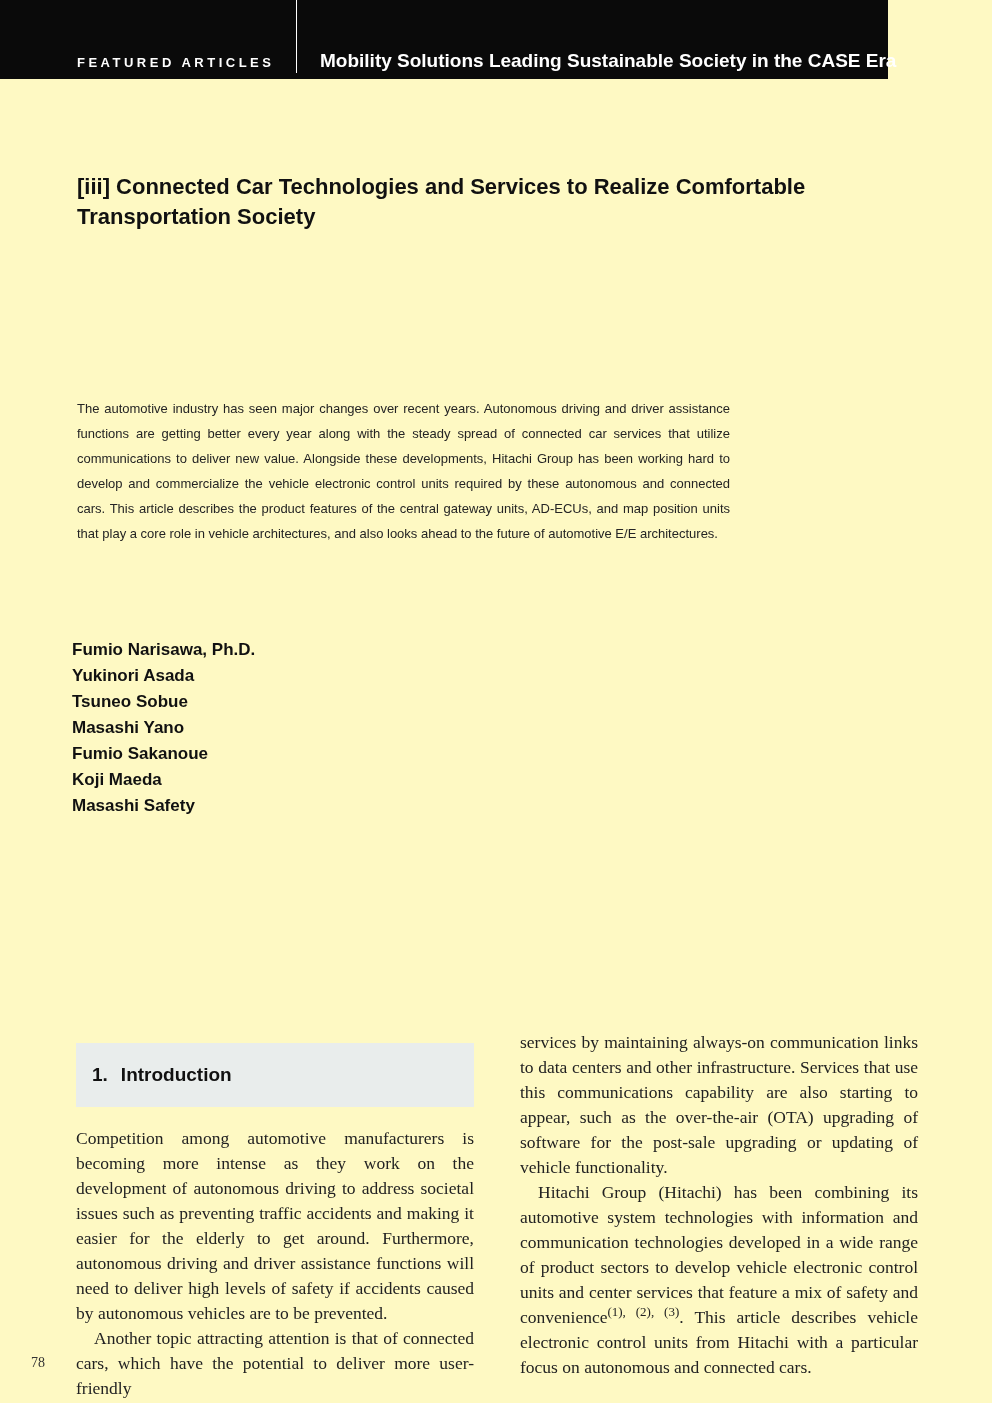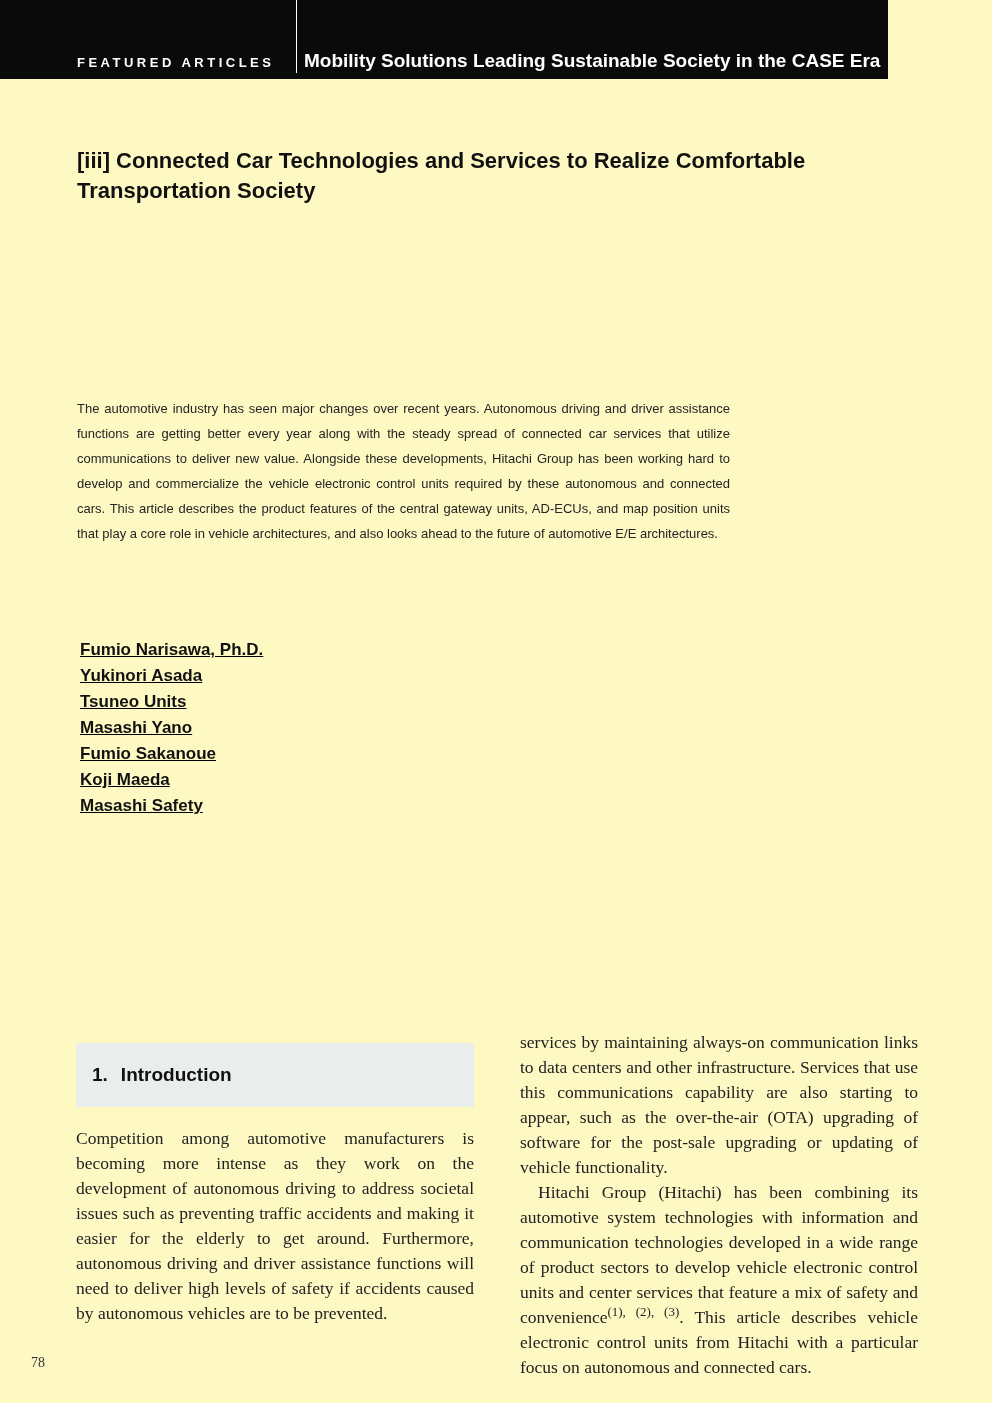--- a/index.html
+++ b/index.html
@@ -32,7 +32,7 @@
     background:#ffffff;
   }
   .topbar-title {
-    position:absolute; left:304px; bottom:7px;
+    position:absolute; left:320px; bottom:7px;
     color:#ffffff;
     font-size:19px; font-weight:700;
     white-space:nowrap;

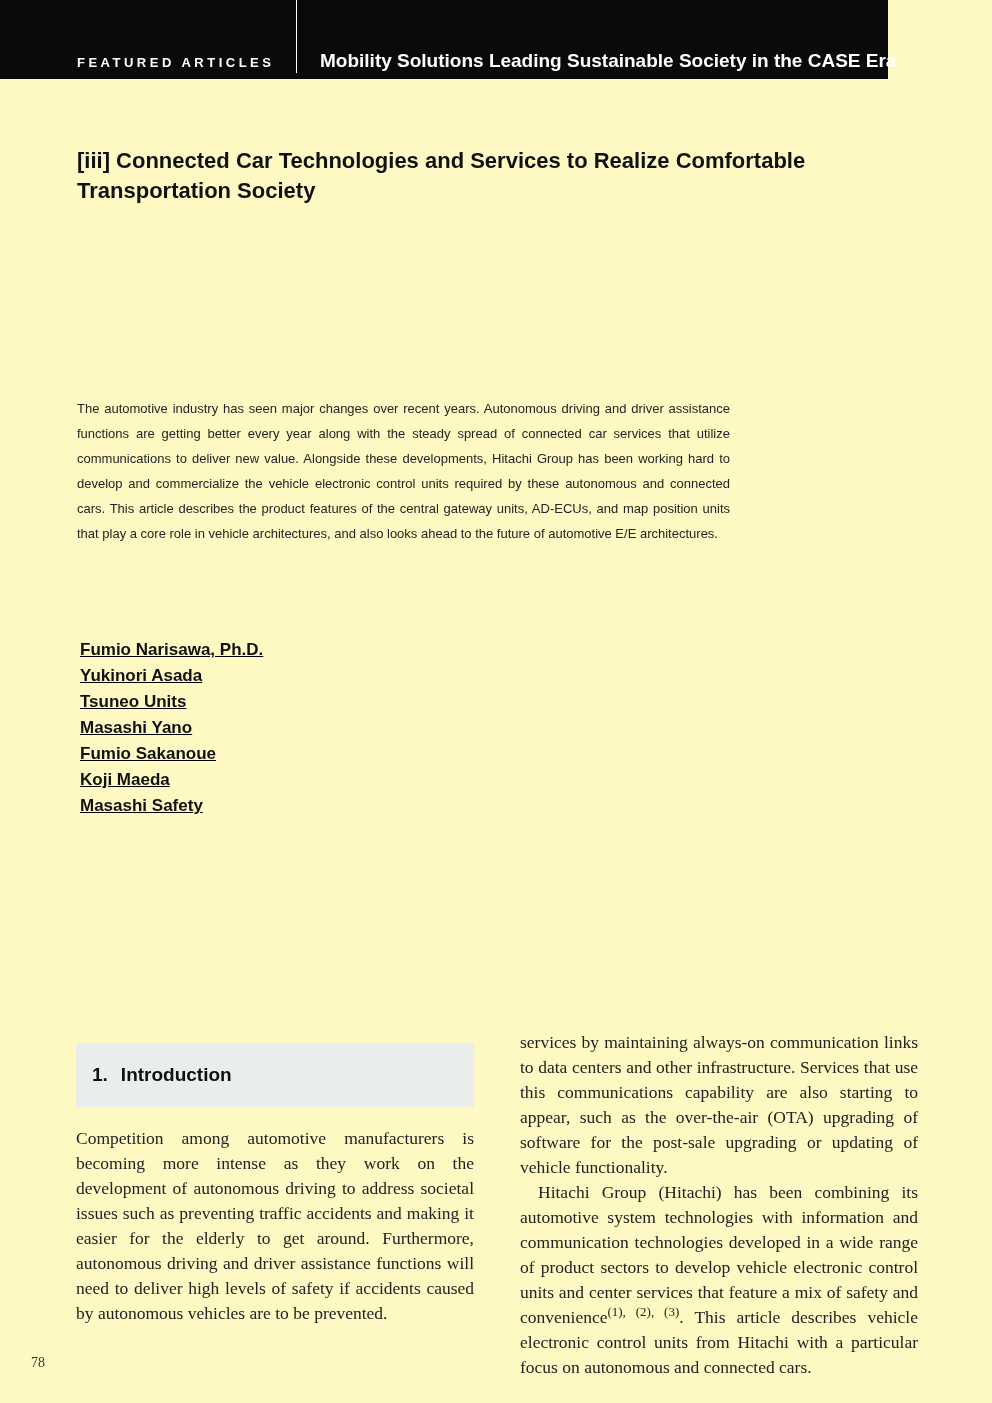--- a/index.html
+++ b/index.html
@@ -40,7 +40,7 @@
 
   
   .kicker {
-    position:absolute; top:146px; left:77px;
+    position:absolute; top:172px; left:77px;
     width:810px;
     font-size:22px; line-height:30px; font-weight:700;
     color:#111111;

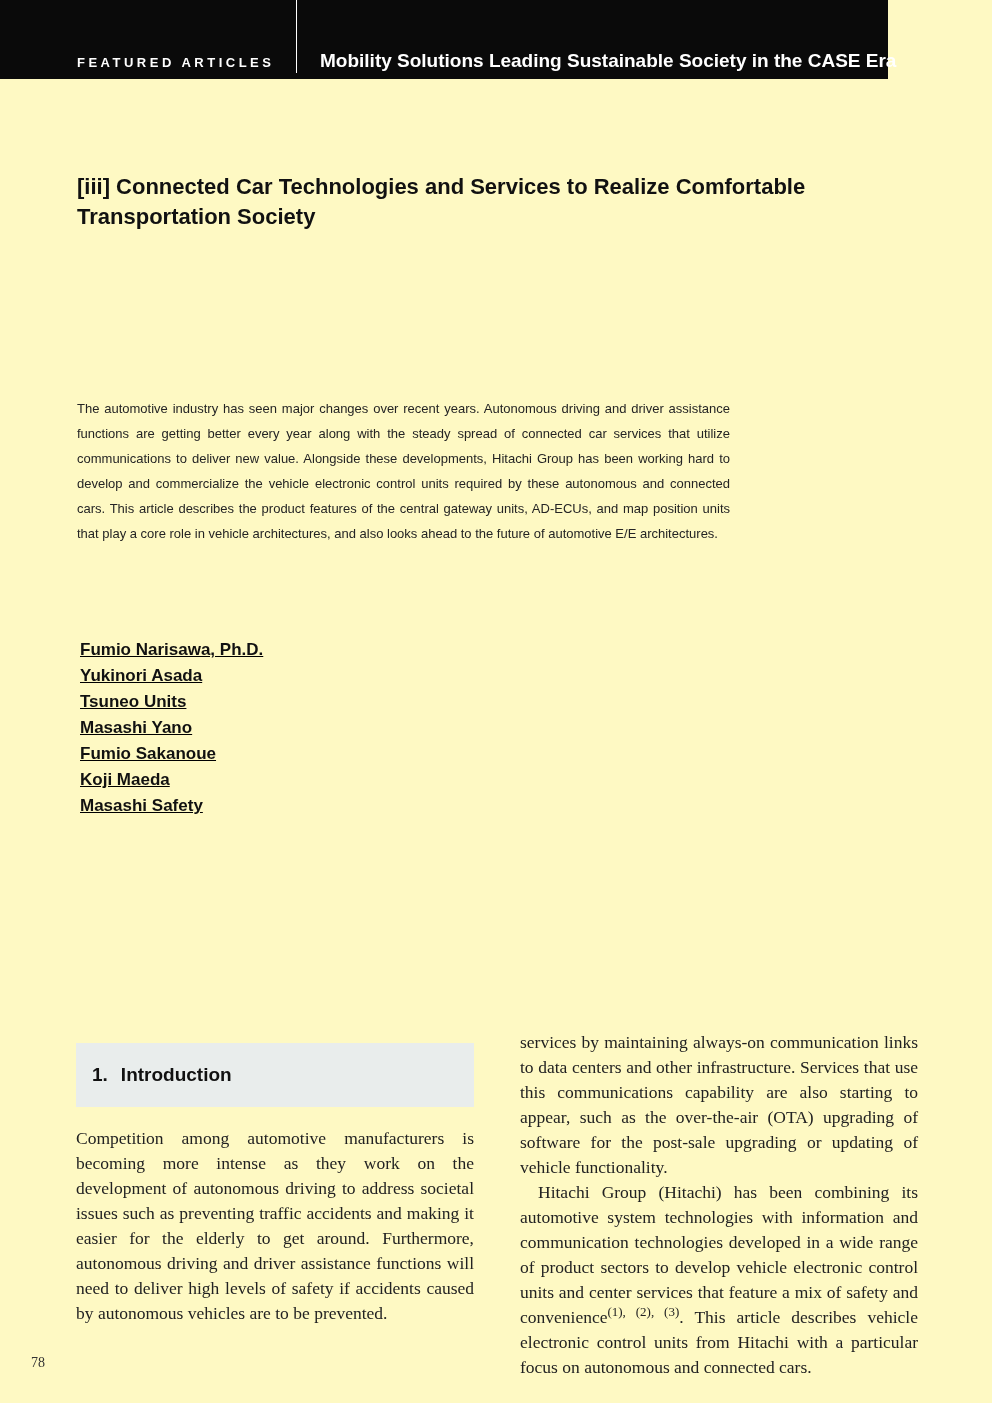--- a/index.html
+++ b/index.html
@@ -65,9 +65,8 @@
 
   
   .authors {
-    position:absolute; top:637px; left:80px;
+    position:absolute; top:637px; left:72px;
     list-style:none;
-    text-decoration:underline;
   }
   .authors li {
     font-size:17px; line-height:26px; font-weight:700;

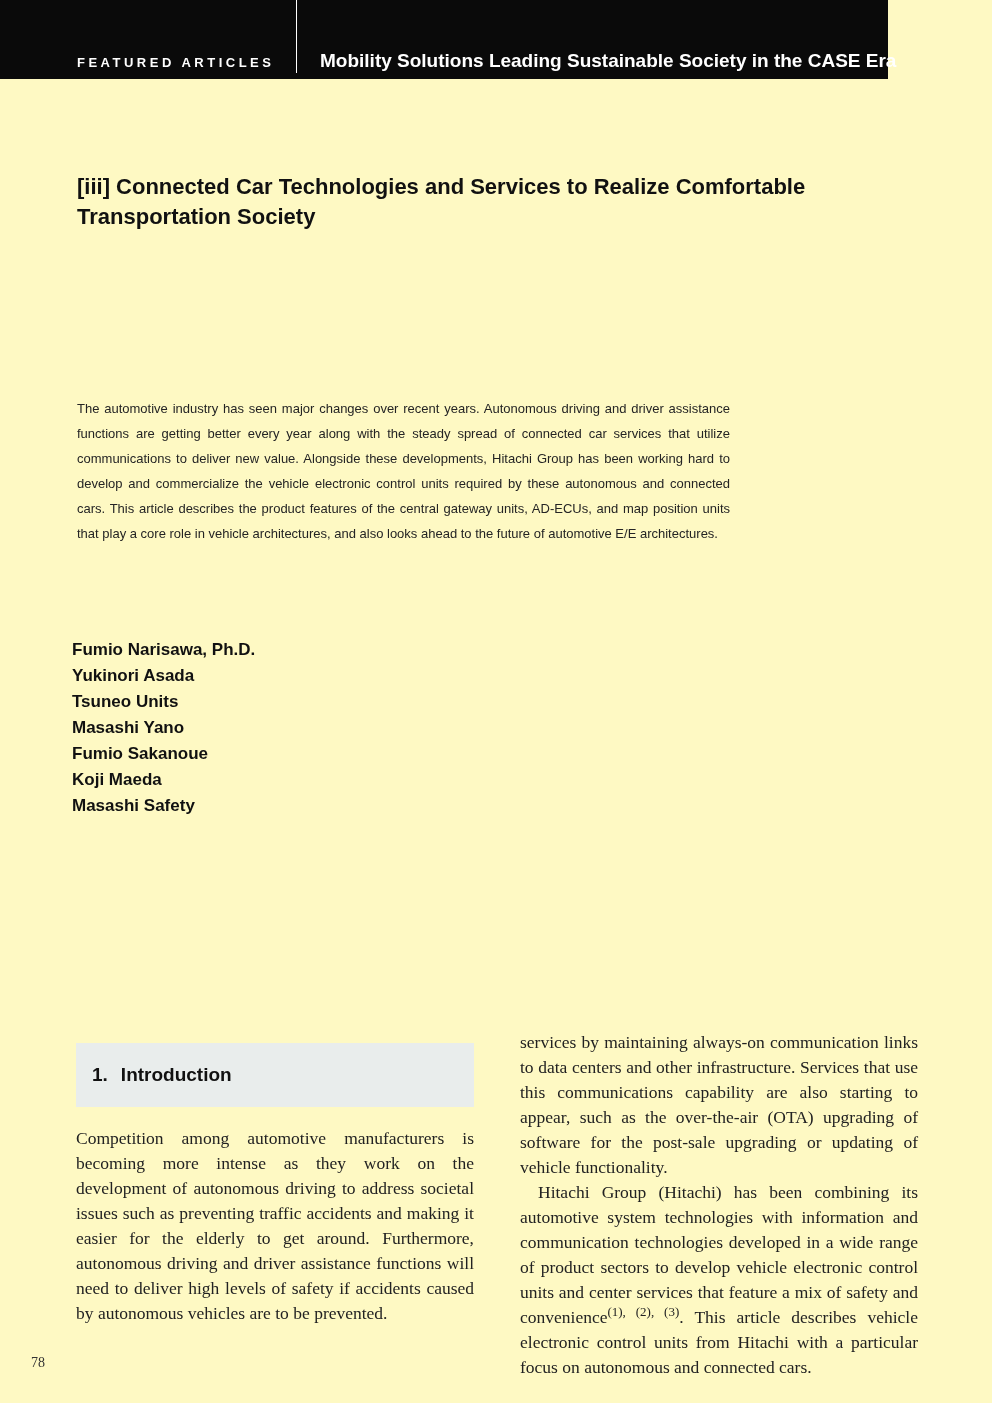--- a/index.html
+++ b/index.html
@@ -134,7 +134,7 @@
   <ul class="authors">
     <li>Fumio Narisawa, Ph.D.</li>
     <li>Yukinori Asada</li>
-    <li>Tsuneo Units</li>
+    <li>Tsuneo Sobue</li>
     <li>Masashi Yano</li>
     <li>Fumio Sakanoue</li>
     <li>Koji Maeda</li>

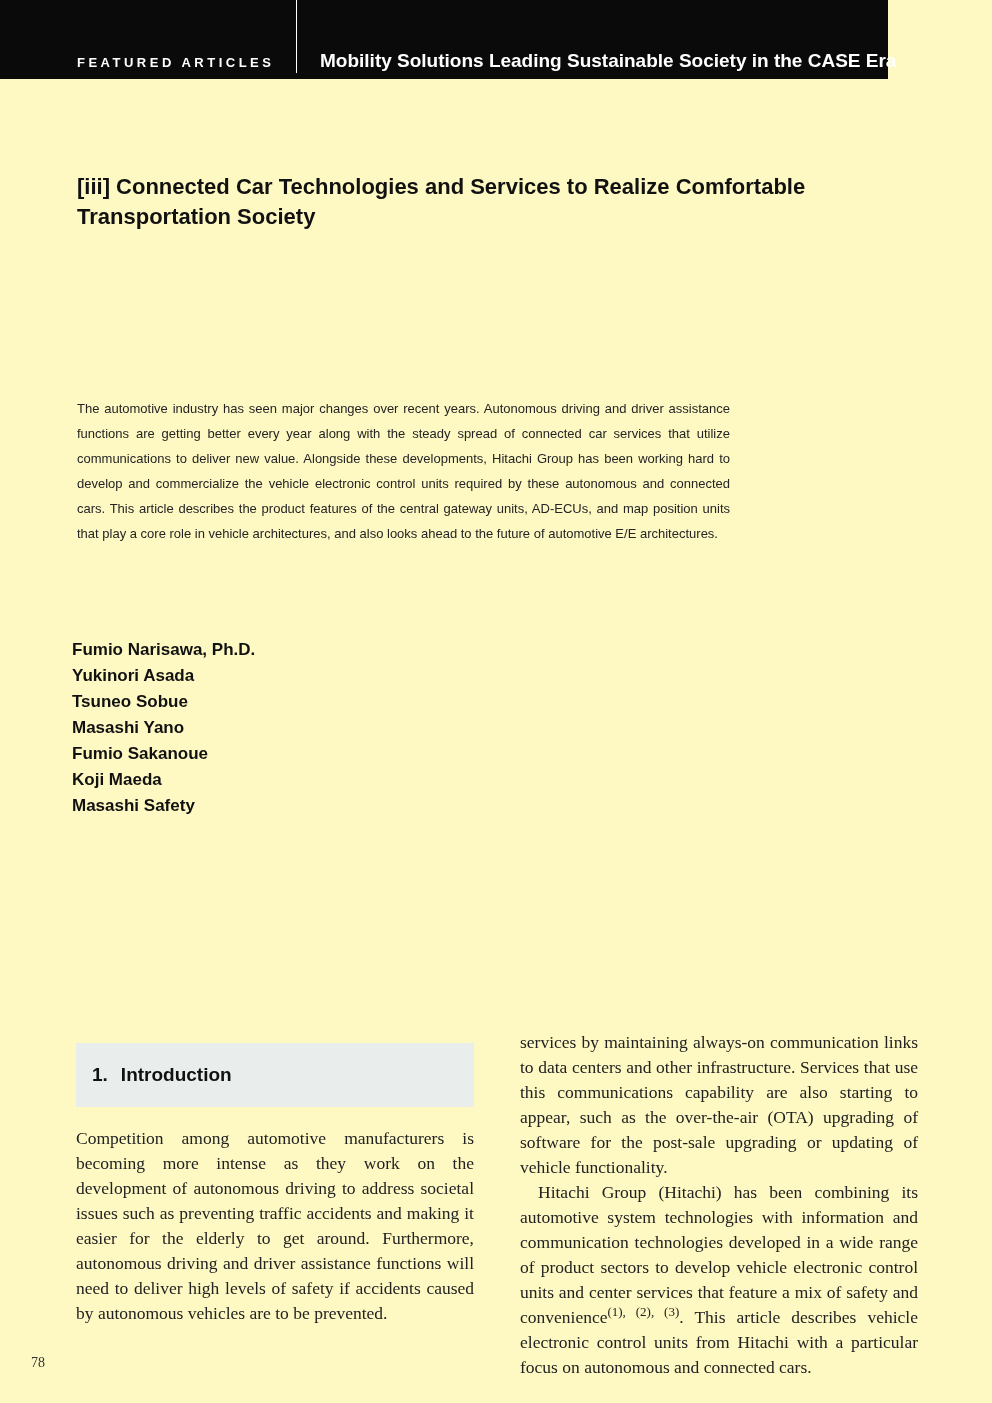--- a/index.html
+++ b/index.html
@@ -149,6 +149,7 @@
         <span>Introduction</span>
       </div>
       <p class="body-par">Competition among automotive manufacturers is becoming more intense as they work on the development of autonomous driving to address societal issues such as preventing traffic accidents and making it easier for the elderly to get around. Furthermore, autonomous driving and driver assistance functions will need to deliver high levels of safety if accidents caused by autonomous vehicles are to be prevented.</p>
+      <p class="body-par indent">Another topic attracting attention is that of connected cars, which have the potential to deliver more user-friendly</p>
     </div>
 
     <div class="col">

